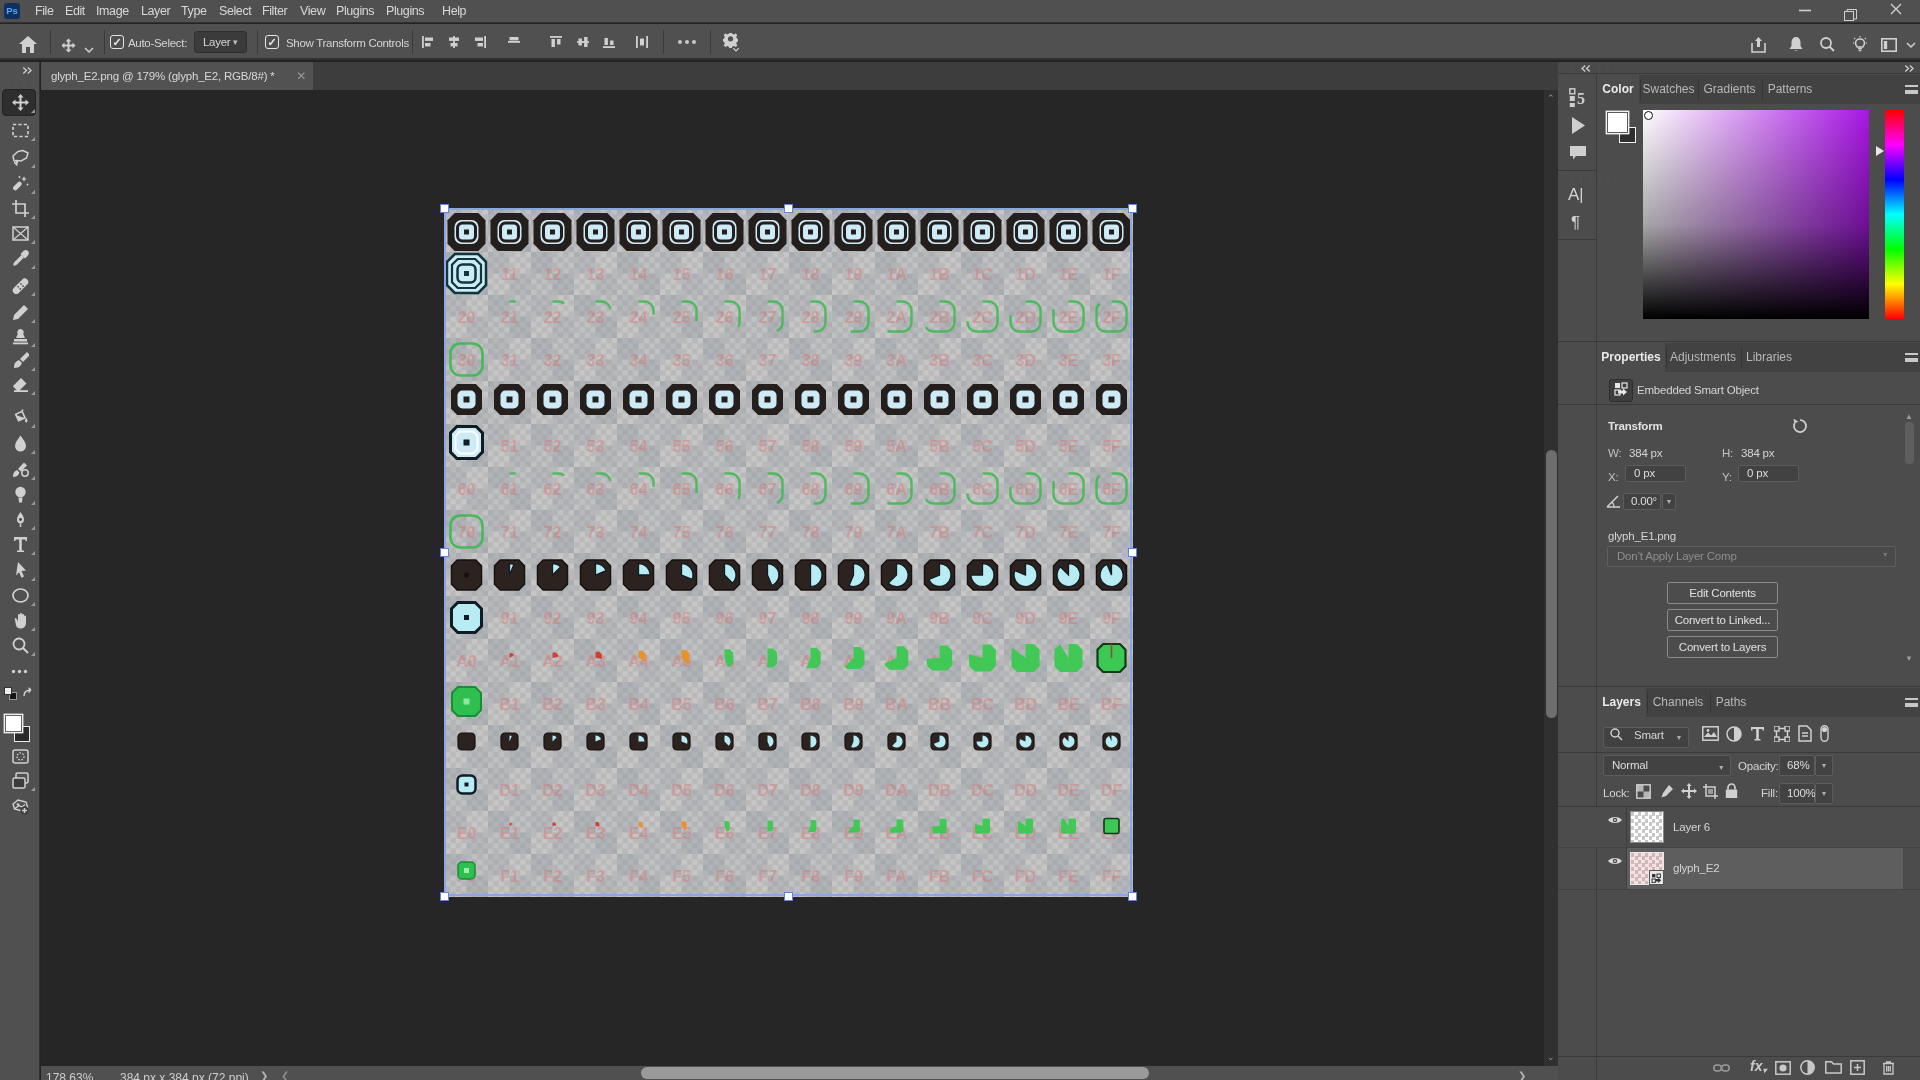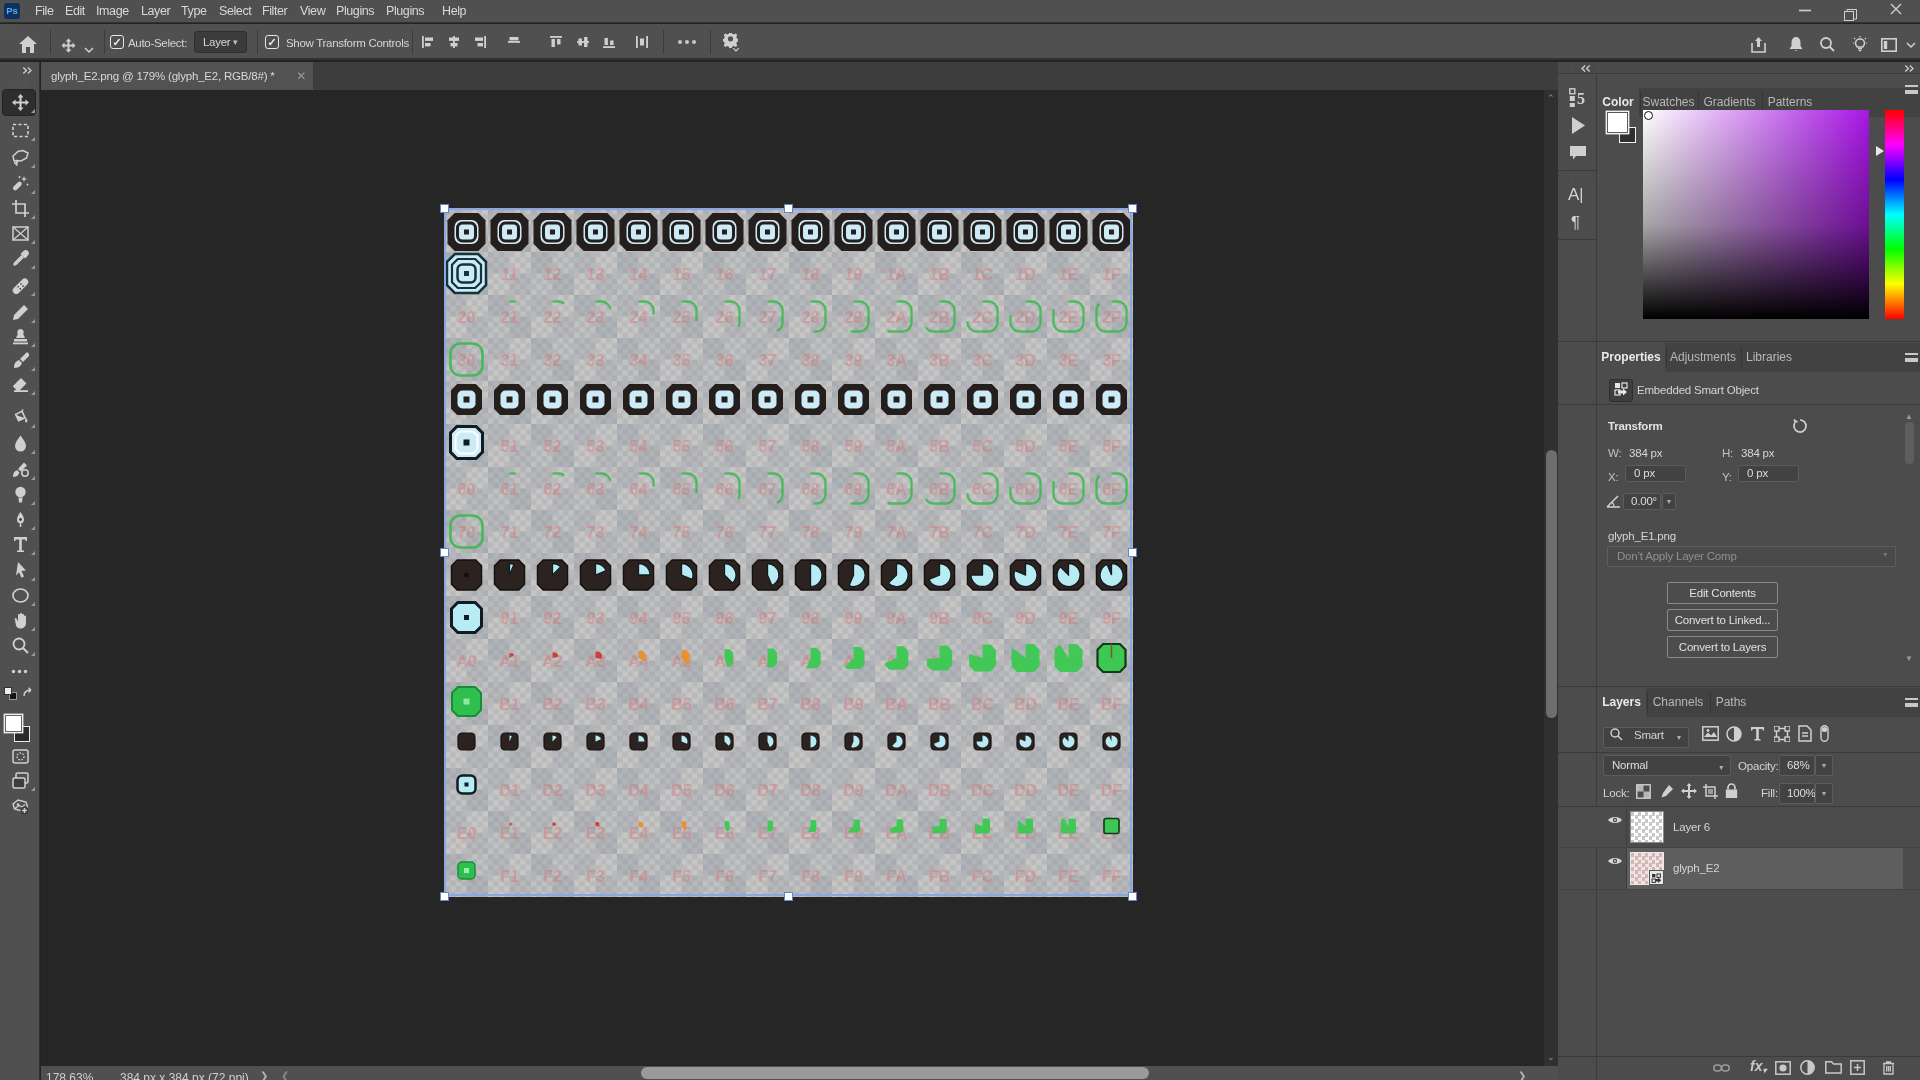--- a/index.html
+++ b/index.html
@@ -1109,7 +1109,7 @@
         <div style="position:absolute;left:0;top:164px;width:39px;height:1px;background:#3a3a3a"></div>
       </div>
 
-  <div class="ptabrow" style="top:26px">
+  <div class="ptabrow" style="top:13px">
     <div class="ptab active" style="left:0;width:42px">Color</div>
     <div class="ptab" style="left:43px;width:57px">Swatches</div>
     <div class="ptab" style="left:101px;width:63px">Gradients</div>

